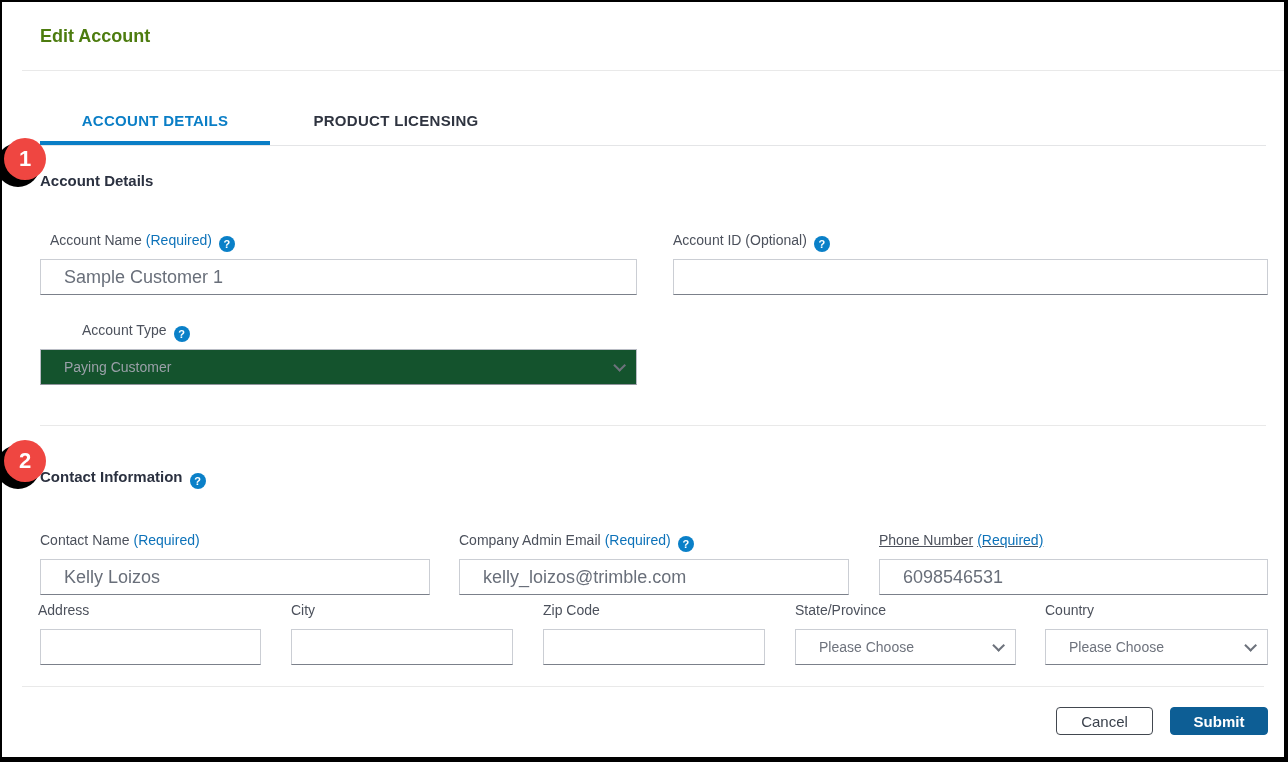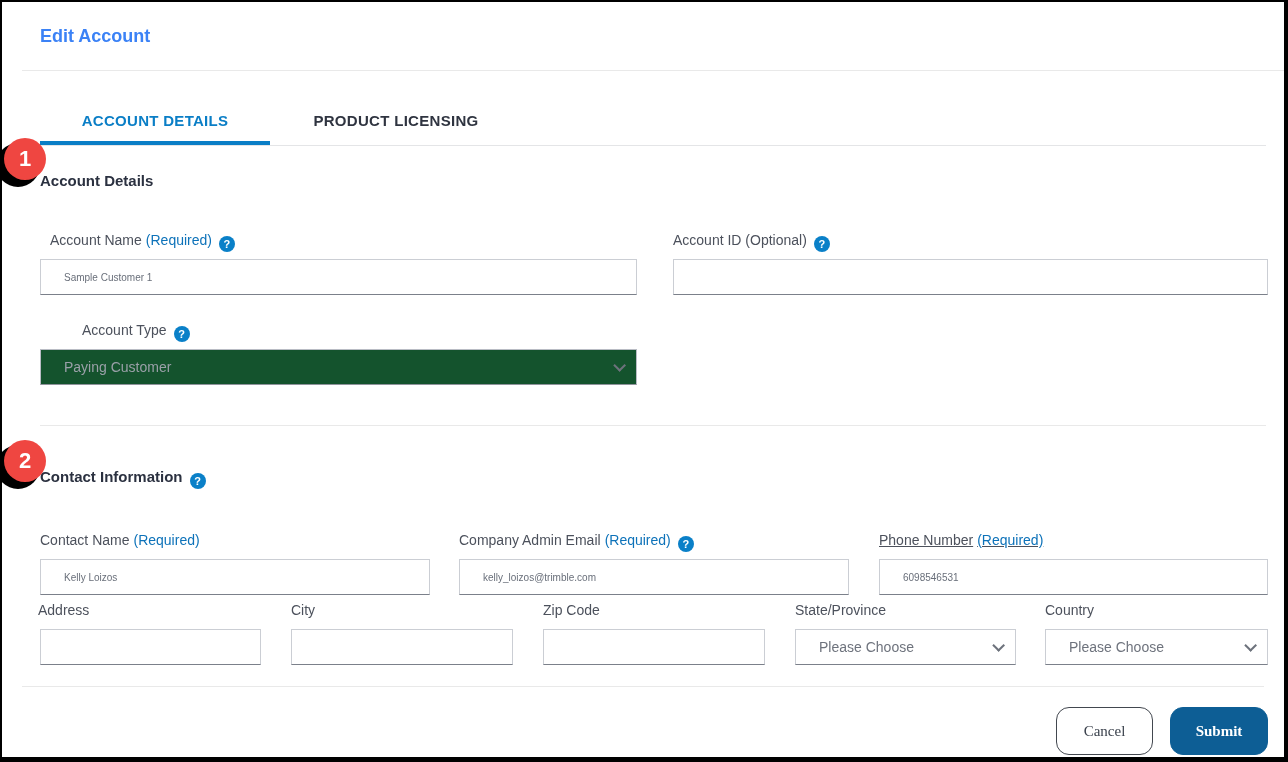--- a/index.html
+++ b/index.html
@@ -14,7 +14,7 @@
   .abs { position:absolute; }
 
   
-  .page-title { left:38px; top:24px; font-size:18px; font-weight:bold; color:#3b82f6; }
+  .page-title { left:38px; top:24px; font-size:18px; font-weight:bold; color:#4d7c0f; }
   .hr { height:1px; background:#e9e9e9; }
   .hr-top { left:20px; right:0; top:68px; }
   .hr-mid { left:38px; right:18px; top:423px; }

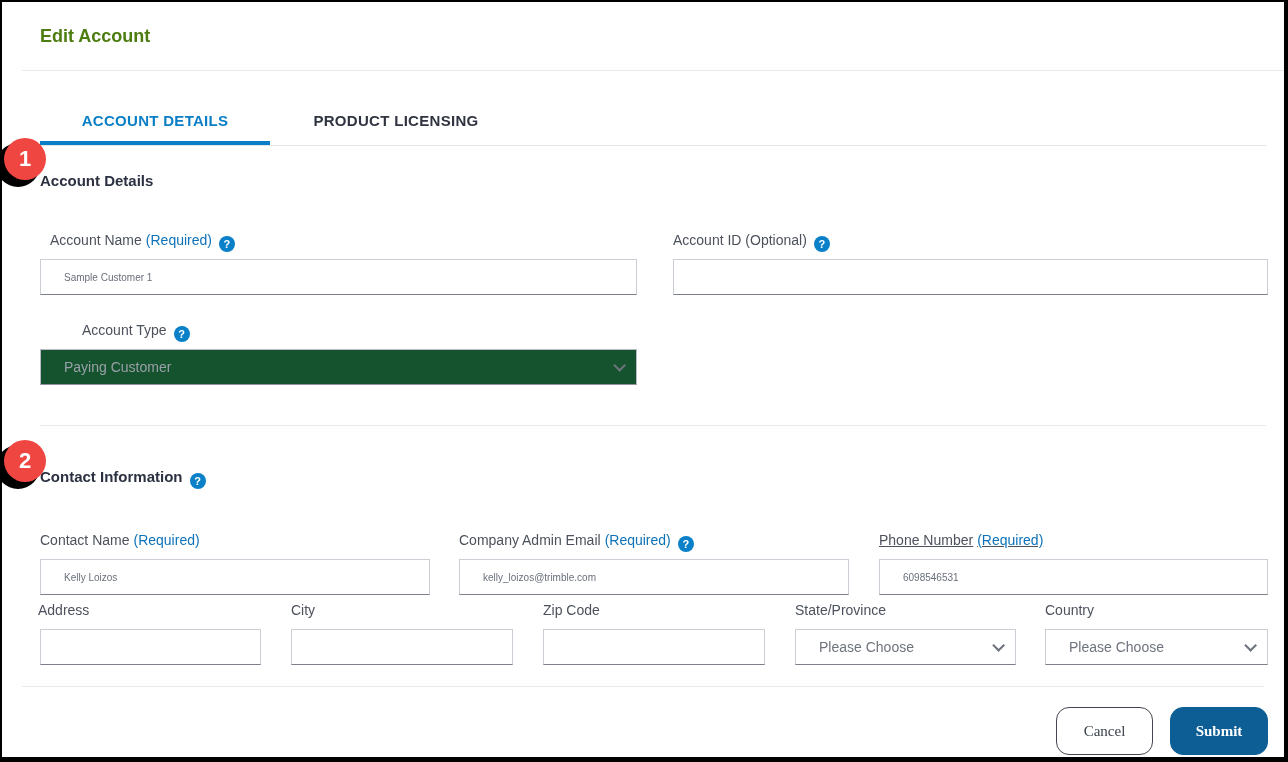--- a/index.html
+++ b/index.html
@@ -40,7 +40,7 @@
 
   
   .tinput { height:36px; background:#fff; border:1px solid #cbced4; border-bottom-color:#7b808a;
-            font-family:"Liberation Sans",sans-serif; font-size:10px; color:#696f7a; padding:0 23px; outline:none; }
+            font-family:"Liberation Sans",sans-serif; font-size:18px; color:#696f7a; padding:0 23px; outline:none; }
 
   
   .tselect { height:36px; background:#fff; border:1px solid #cbced4; border-bottom-color:#7b808a;

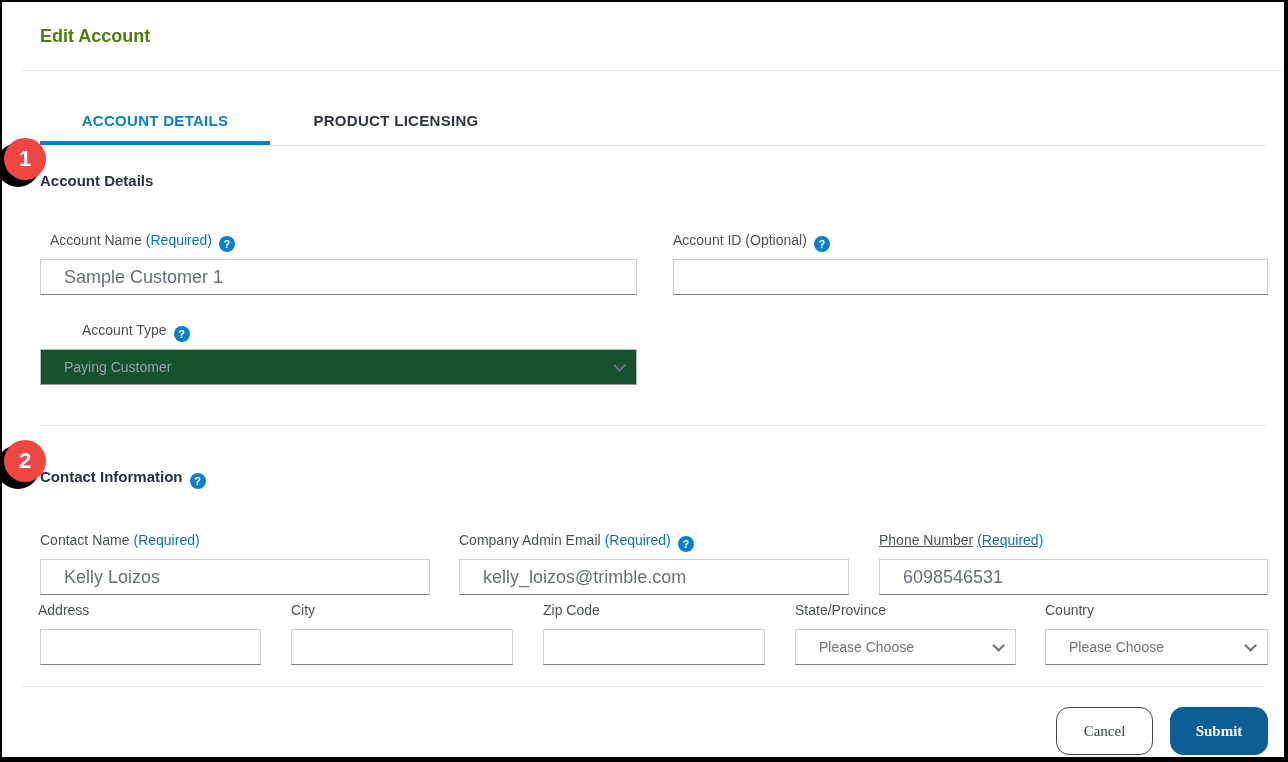--- a/index.html
+++ b/index.html
@@ -52,7 +52,7 @@
           transform:rotate(45deg) translateY(-3px); flex:none; }
 
   
-  .btn { position:absolute; top:705px; height:48px; border-radius:13px; font-family:Liberation Serif, serif;
+  .btn { position:absolute; top:705px; height:28px; border-radius:4px; font-family:Liberation Sans, sans-serif;
          font-size:15px; display:flex; align-items:center; justify-content:center; cursor:pointer; }
   .btn-cancel { left:1054px; width:97px; background:#fff; border:1px solid #42474f; color:#3a414c; }
   .btn-submit { left:1168px; width:98px; background:#0d5e95; border:1px solid #0d5e95; color:#fff; font-weight:bold; }

